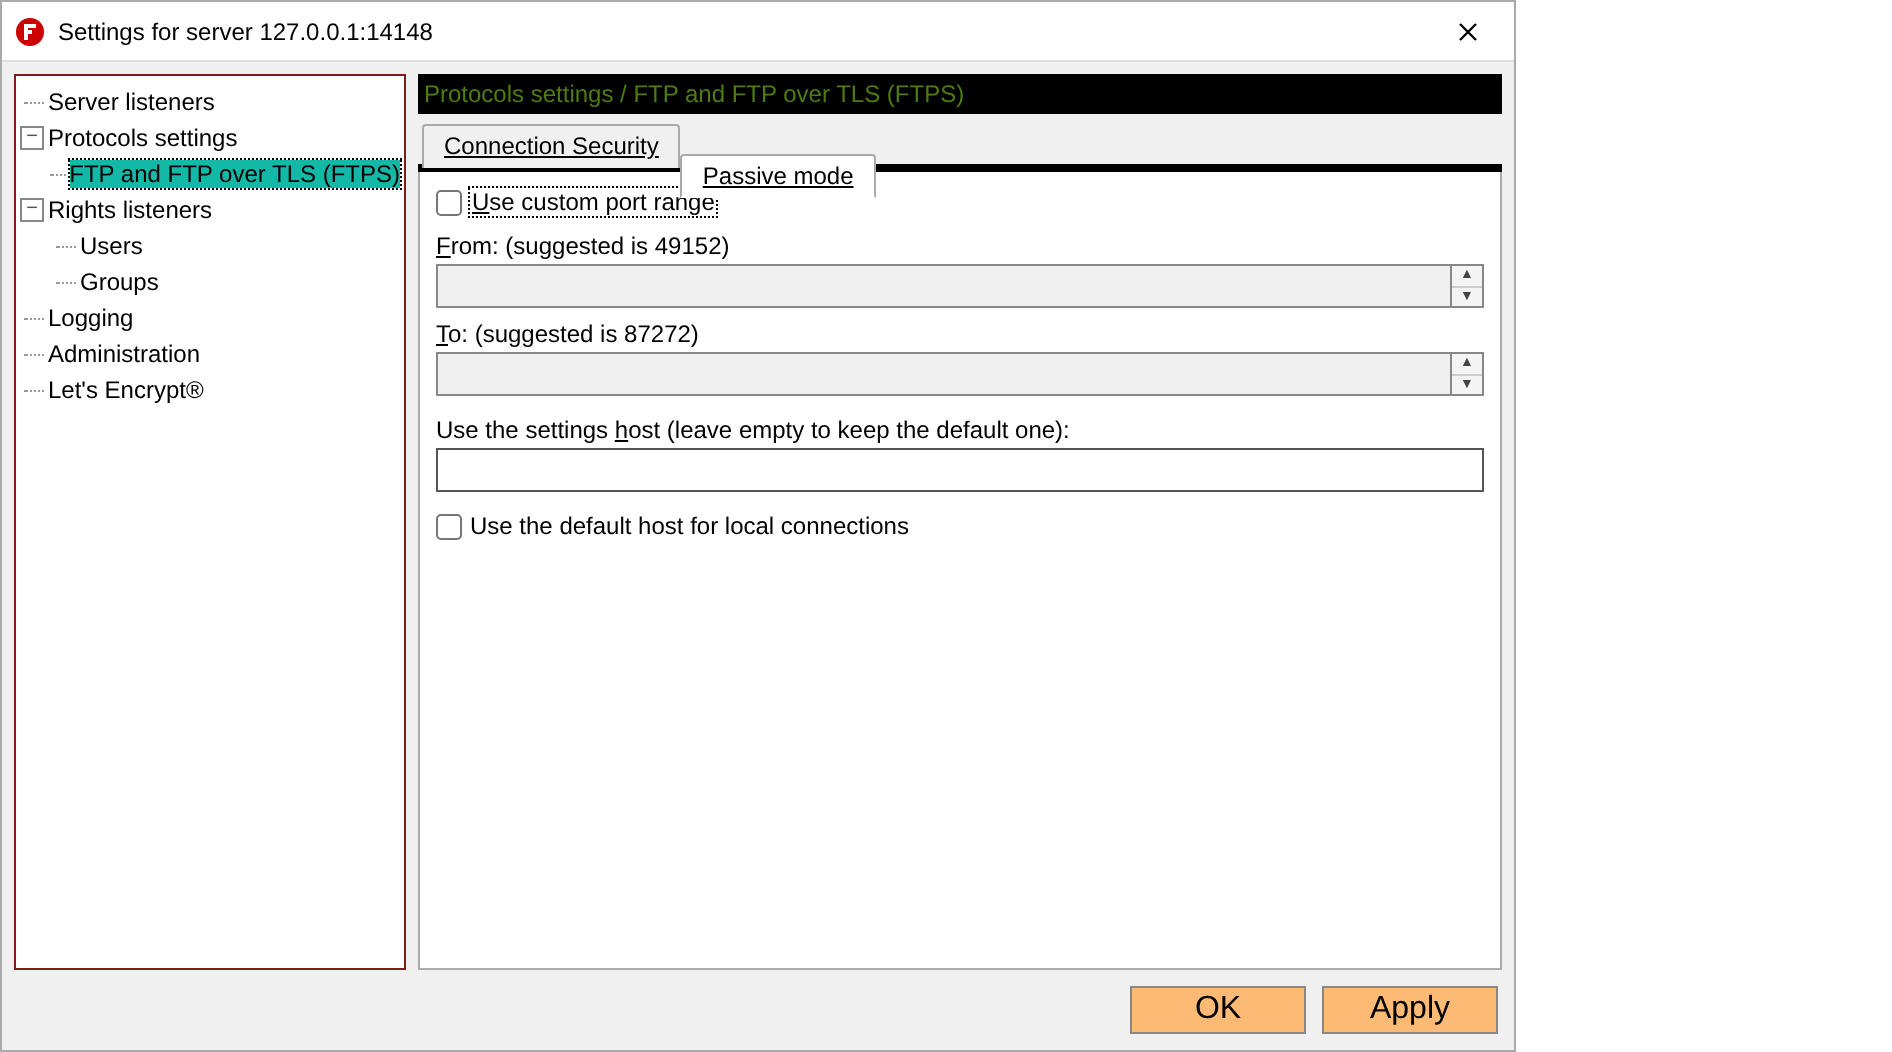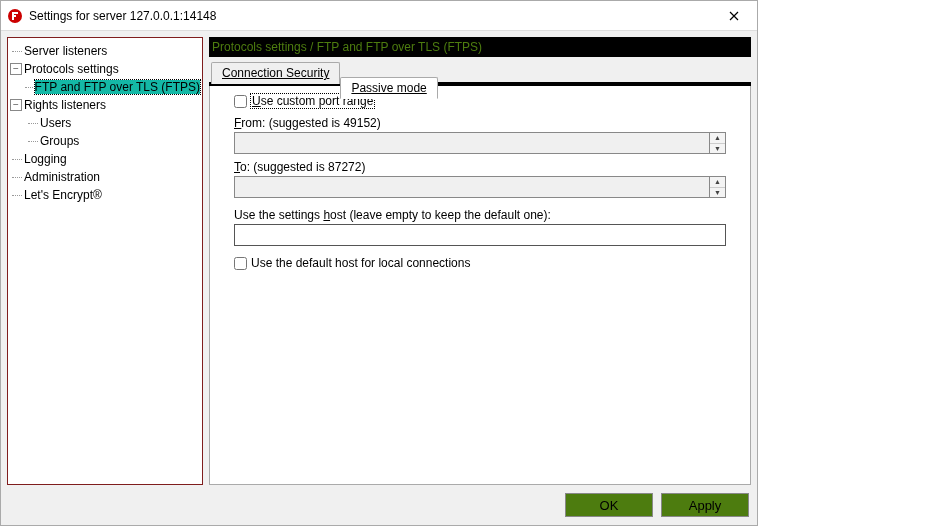--- a/index.html
+++ b/index.html
@@ -124,7 +124,7 @@
     background: #fff;
     border: 1px solid #aaa;
     border-top: none;
-    padding: 6px 24px;
+    padding: 6px 8px;
   }
   .checkbox-row {
     display: flex; align-items: center;

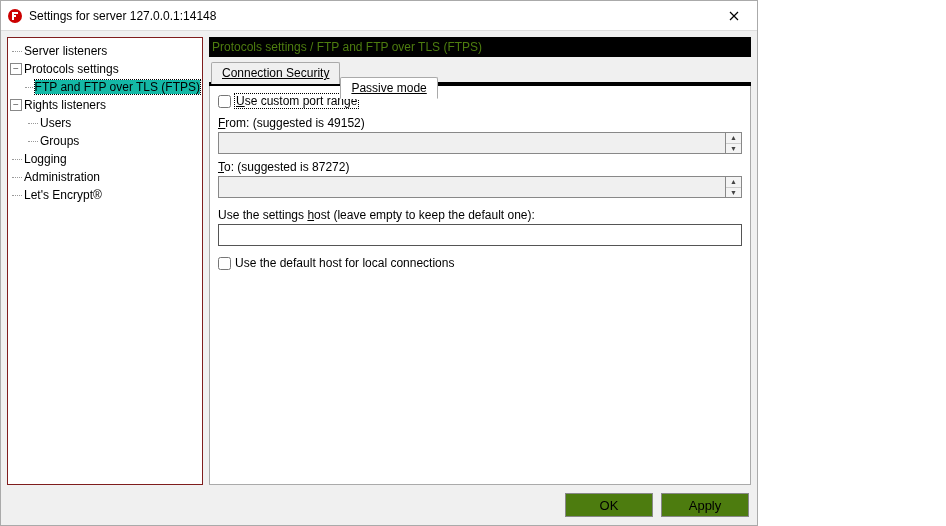--- a/index.html
+++ b/index.html
@@ -185,10 +185,10 @@
     width: 88px;
     height: 24px;
     border: 1px solid #888;
-    background: #4d7c0f;
+    background: #fdba74;
     cursor: default;
     font-family: inherit;
-    font-size: 13px;
+    font-size: 16px;
   }
 </style>
 </head>

